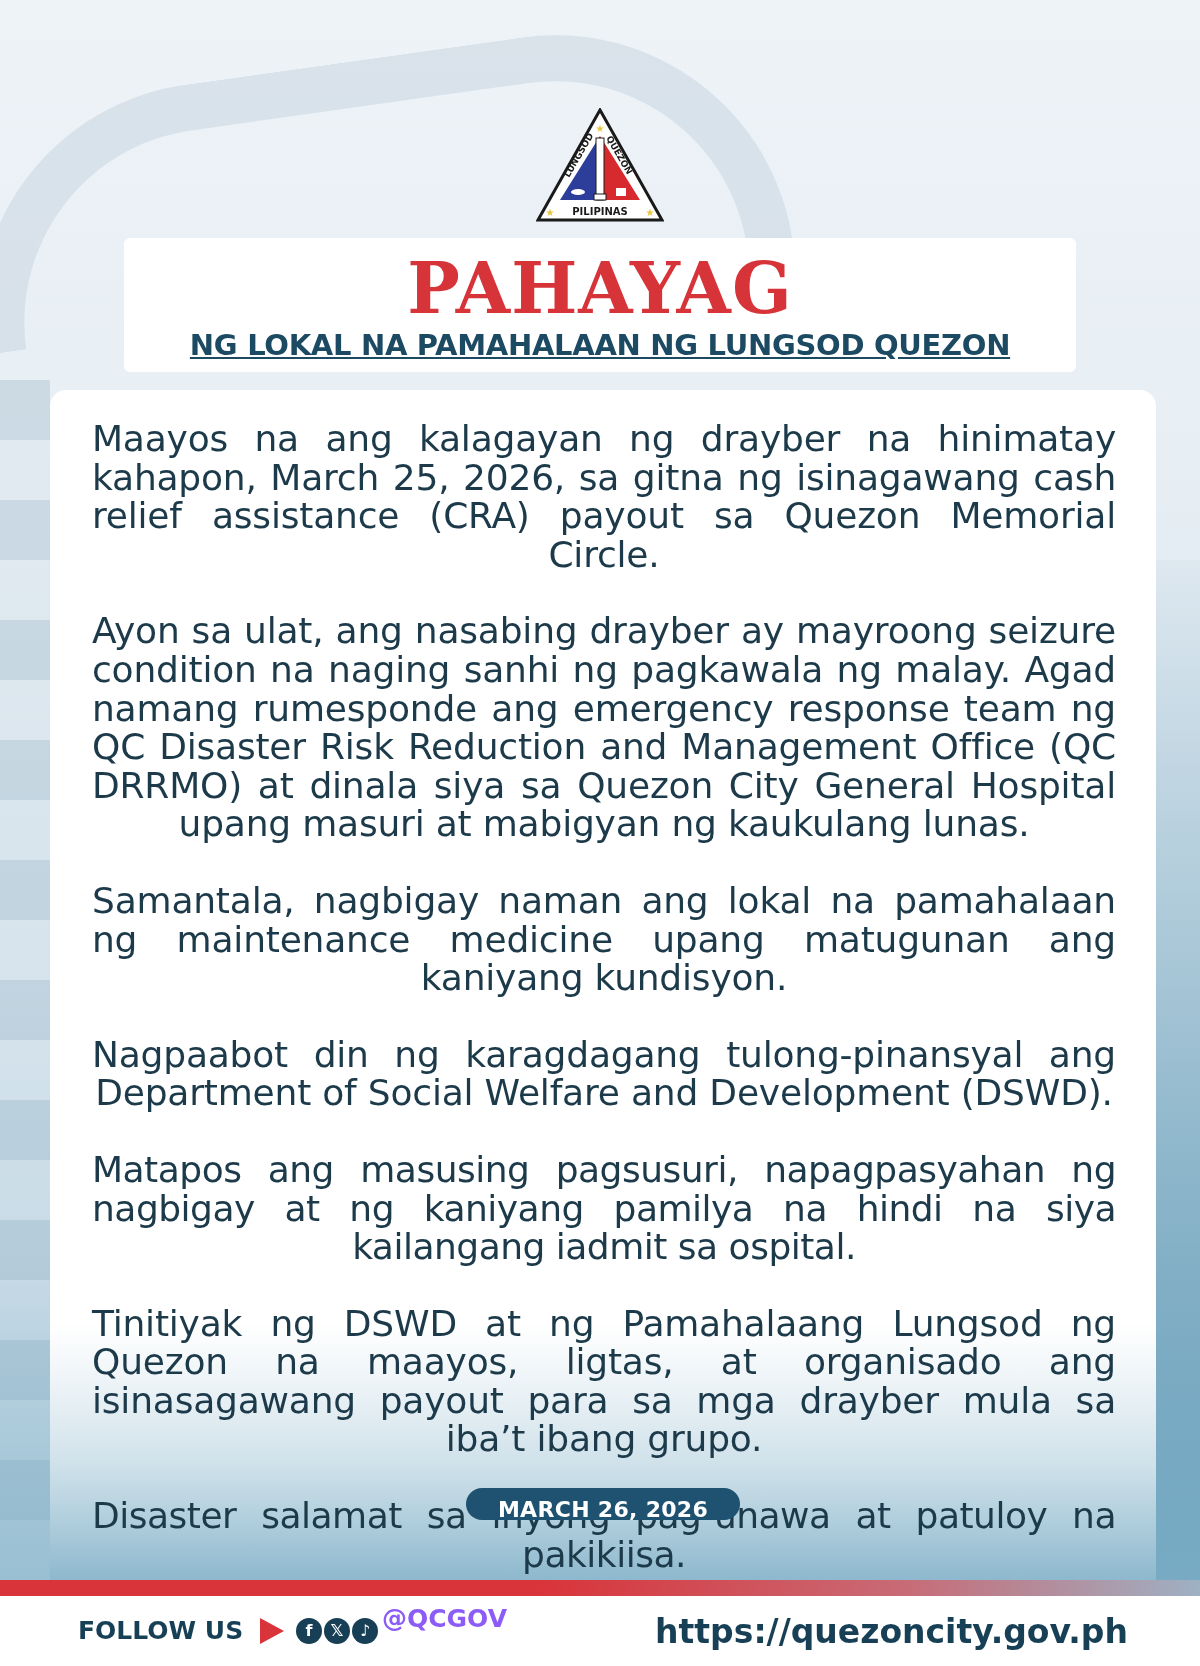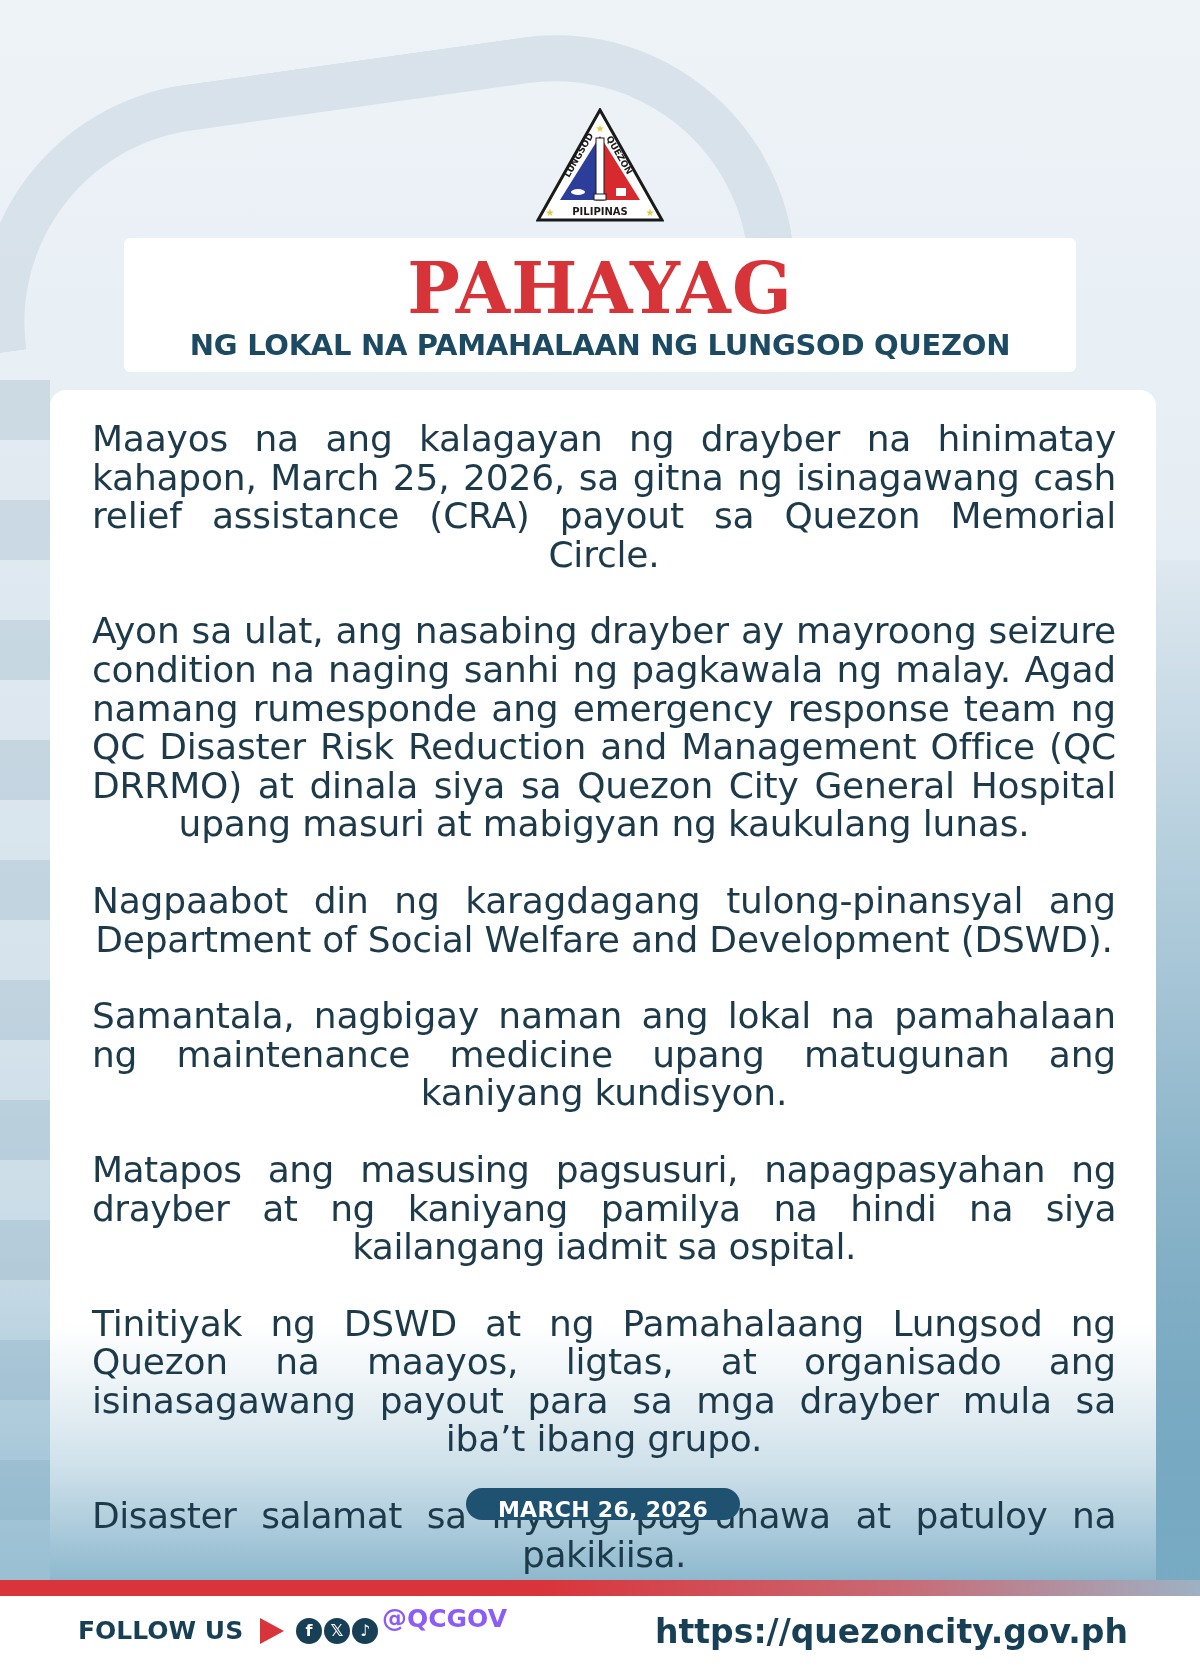--- a/index.html
+++ b/index.html
@@ -50,7 +50,7 @@
   .header-subtitle {
     font-family: "DejaVu Sans", sans-serif; font-weight: bold;
     font-size: 29px; line-height: 34px; color: #1d4a63;
-    letter-spacing: -0.3px; margin-top: 4px;
+    letter-spacing: -0.3px; margin-top: 4px; text-decoration: underline;
   }
 
   

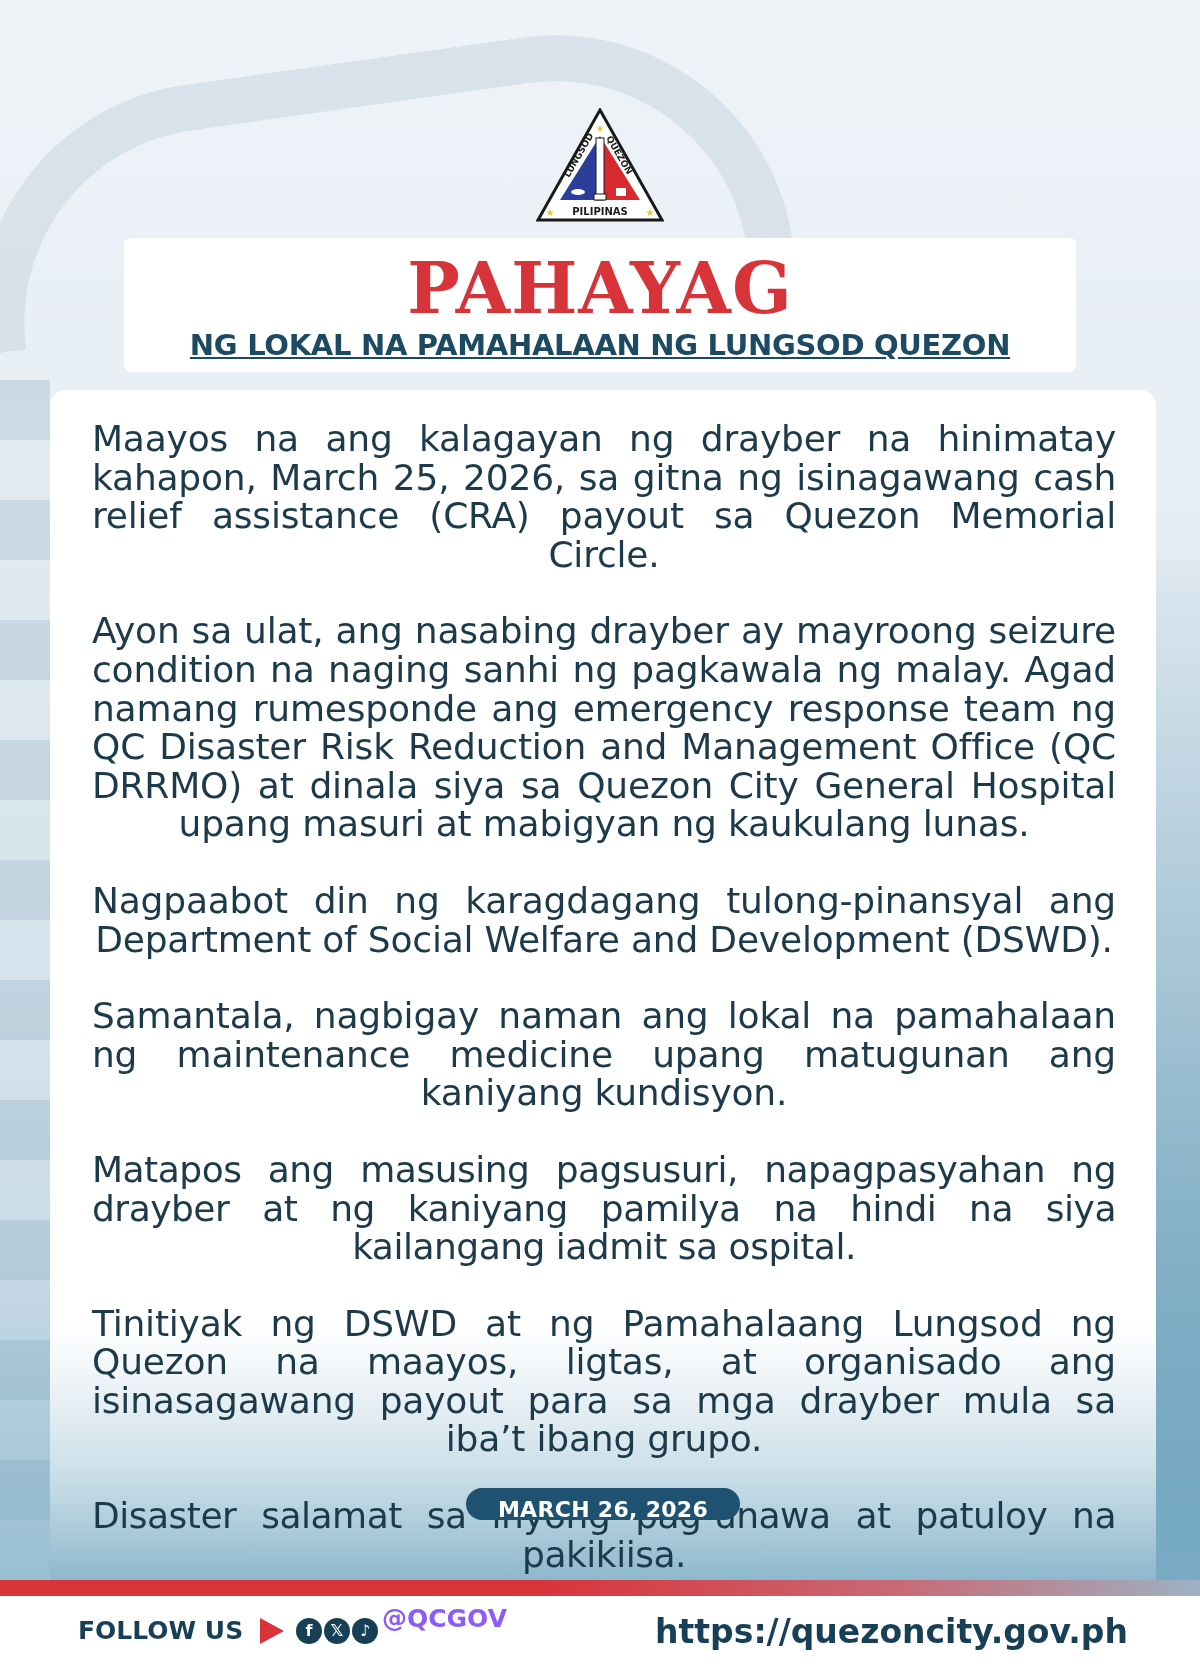--- a/index.html
+++ b/index.html
@@ -149,8 +149,8 @@
 <div class="statement">
   <p>Maayos na ang kalagayan ng drayber na hinimatay kahapon, March 25, 2026, sa gitna ng isinagawang cash relief assistance (CRA) payout sa Quezon Memorial Circle.</p>
   <p>Ayon sa ulat, ang nasabing drayber ay mayroong seizure condition na naging sanhi ng pagkawala ng malay. Agad namang rumesponde ang emergency response team ng QC Disaster Risk Reduction and Management Office (QC DRRMO) at dinala siya sa Quezon City General Hospital upang masuri at mabigyan ng kaukulang lunas.</p>
+  <p>Samantala, nagbigay naman ang lokal na pamahalaan ng maintenance medicine upang matugunan ang kaniyang kundisyon.</p>
   <p>Nagpaabot din ng karagdagang tulong-pinansyal ang Department of Social Welfare and Development (DSWD).</p>
-  <p>Samantala, nagbigay naman ang lokal na pamahalaan ng maintenance medicine upang matugunan ang kaniyang kundisyon.</p>
   <p class="tight">Matapos ang masusing pagsusuri, napagpasyahan ng drayber at ng kaniyang pamilya na hindi na siya kailangang iadmit sa ospital.</p>
   <p>Tinitiyak ng DSWD at ng Pamahalaang Lungsod ng Quezon na maayos, ligtas, at organisado ang isinasagawang payout para sa mga drayber mula sa iba’t ibang grupo.</p>
   <p class="tight">Disaster salamat sa inyong pag-unawa at patuloy na pakikiisa.</p>

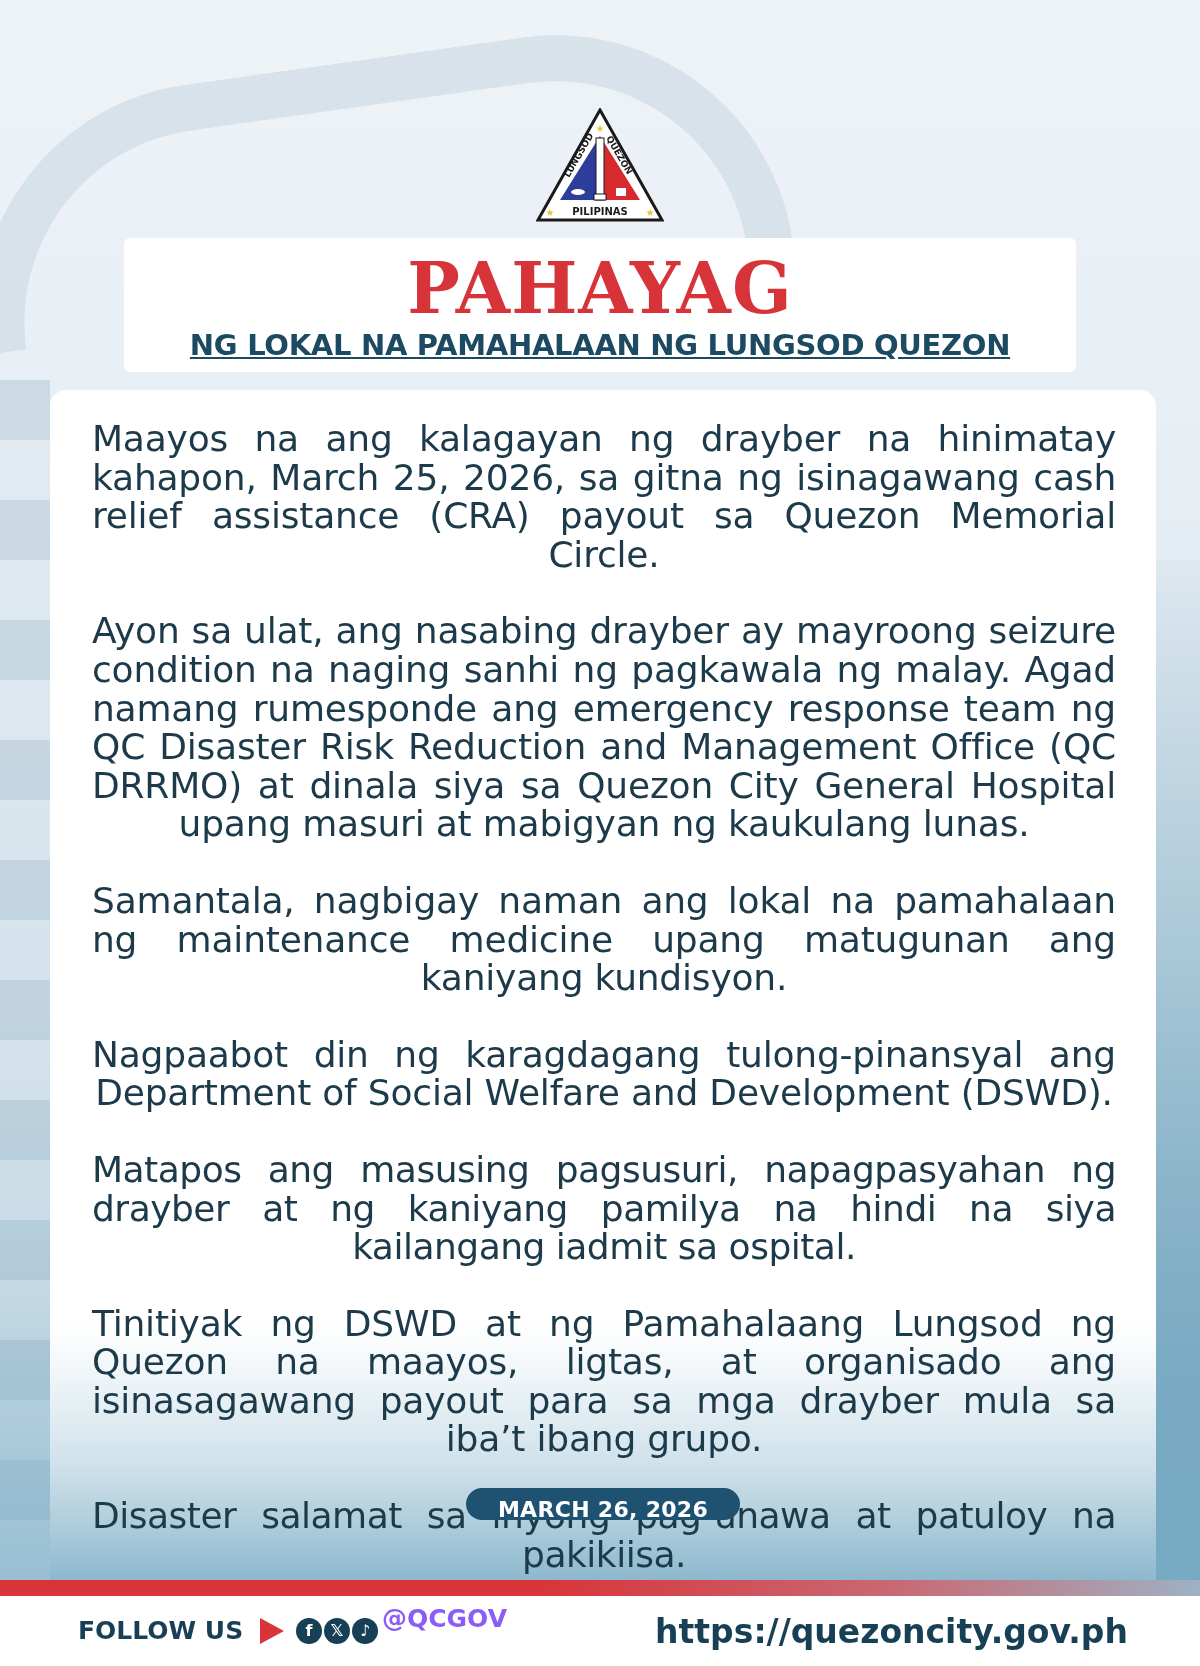--- a/index.html
+++ b/index.html
@@ -151,7 +151,7 @@
   <p>Ayon sa ulat, ang nasabing drayber ay mayroong seizure condition na naging sanhi ng pagkawala ng malay. Agad namang rumesponde ang emergency response team ng QC Disaster Risk Reduction and Management Office (QC DRRMO) at dinala siya sa Quezon City General Hospital upang masuri at mabigyan ng kaukulang lunas.</p>
   <p>Samantala, nagbigay naman ang lokal na pamahalaan ng maintenance medicine upang matugunan ang kaniyang kundisyon.</p>
   <p>Nagpaabot din ng karagdagang tulong-pinansyal ang Department of Social Welfare and Development (DSWD).</p>
-  <p class="tight">Matapos ang masusing pagsusuri, napagpasyahan ng drayber at ng kaniyang pamilya na hindi na siya kailangang iadmit sa ospital.</p>
+  <p class="tight">Matapos ang masusing pagsusuri, napagpasyahan ng nagbigay at ng kaniyang pamilya na hindi na siya kailangang iadmit sa ospital.</p>
   <p>Tinitiyak ng DSWD at ng Pamahalaang Lungsod ng Quezon na maayos, ligtas, at organisado ang isinasagawang payout para sa mga drayber mula sa iba’t ibang grupo.</p>
   <p class="tight">Disaster salamat sa inyong pag-unawa at patuloy na pakikiisa.</p>
 </div>

